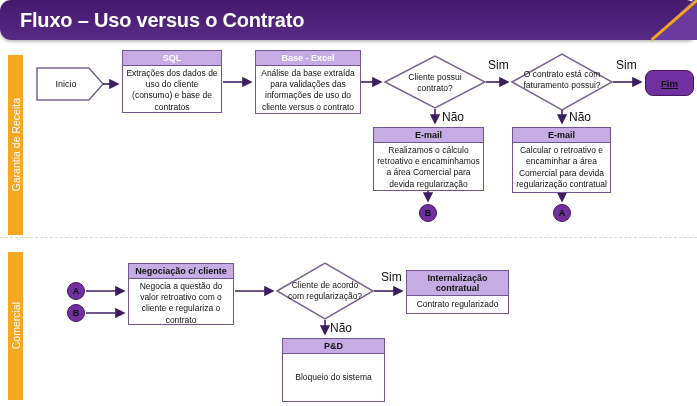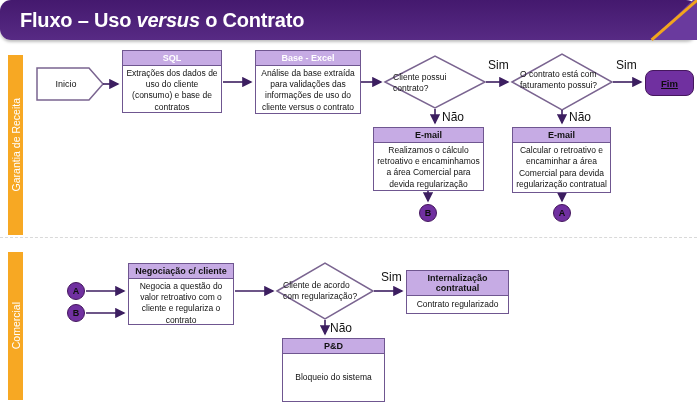--- a/index.html
+++ b/index.html
@@ -12,7 +12,7 @@
           box-shadow:0 2px 3px rgba(0,0,0,.25);border-radius:11px; }
   .band-title { position:absolute; left:20px; top:0; height:40px; display:flex; align-items:center;
           color:#ffffff; font-size:20px; font-weight:bold; letter-spacing:-0.2px; white-space:pre; }
-  .band-title .it { font-style:italic; }
+  .band-title .it { }
   .corner-tri { position:absolute; left:646px; top:0; width:51px; height:40px;
           background:#6a3a9e; clip-path:polygon(10% 100%, 92% 0%, 100% 0%, 100% 100%); }
   .corner-line { position:absolute; left:644px; top:18px; width:62px; height:3px;

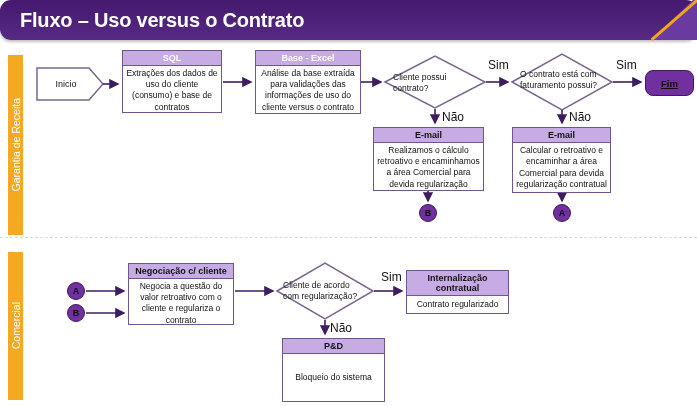--- a/index.html
+++ b/index.html
@@ -49,7 +49,7 @@
 
   
   .dtext { position:absolute; display:flex; align-items:center; justify-content:center;
-          text-align:left; font-size:8.5px; line-height:1.3; color:#111; }
+          text-align:center; font-size:8.5px; line-height:1.3; color:#111; }
   #dtext1 { left:393px; top:62px;  width:84px; height:42px; }
   #dtext2 { left:520px; top:57px;  width:84px; height:46px; }
   #dtext3 { left:283px; top:270px; width:84px; height:42px; }

